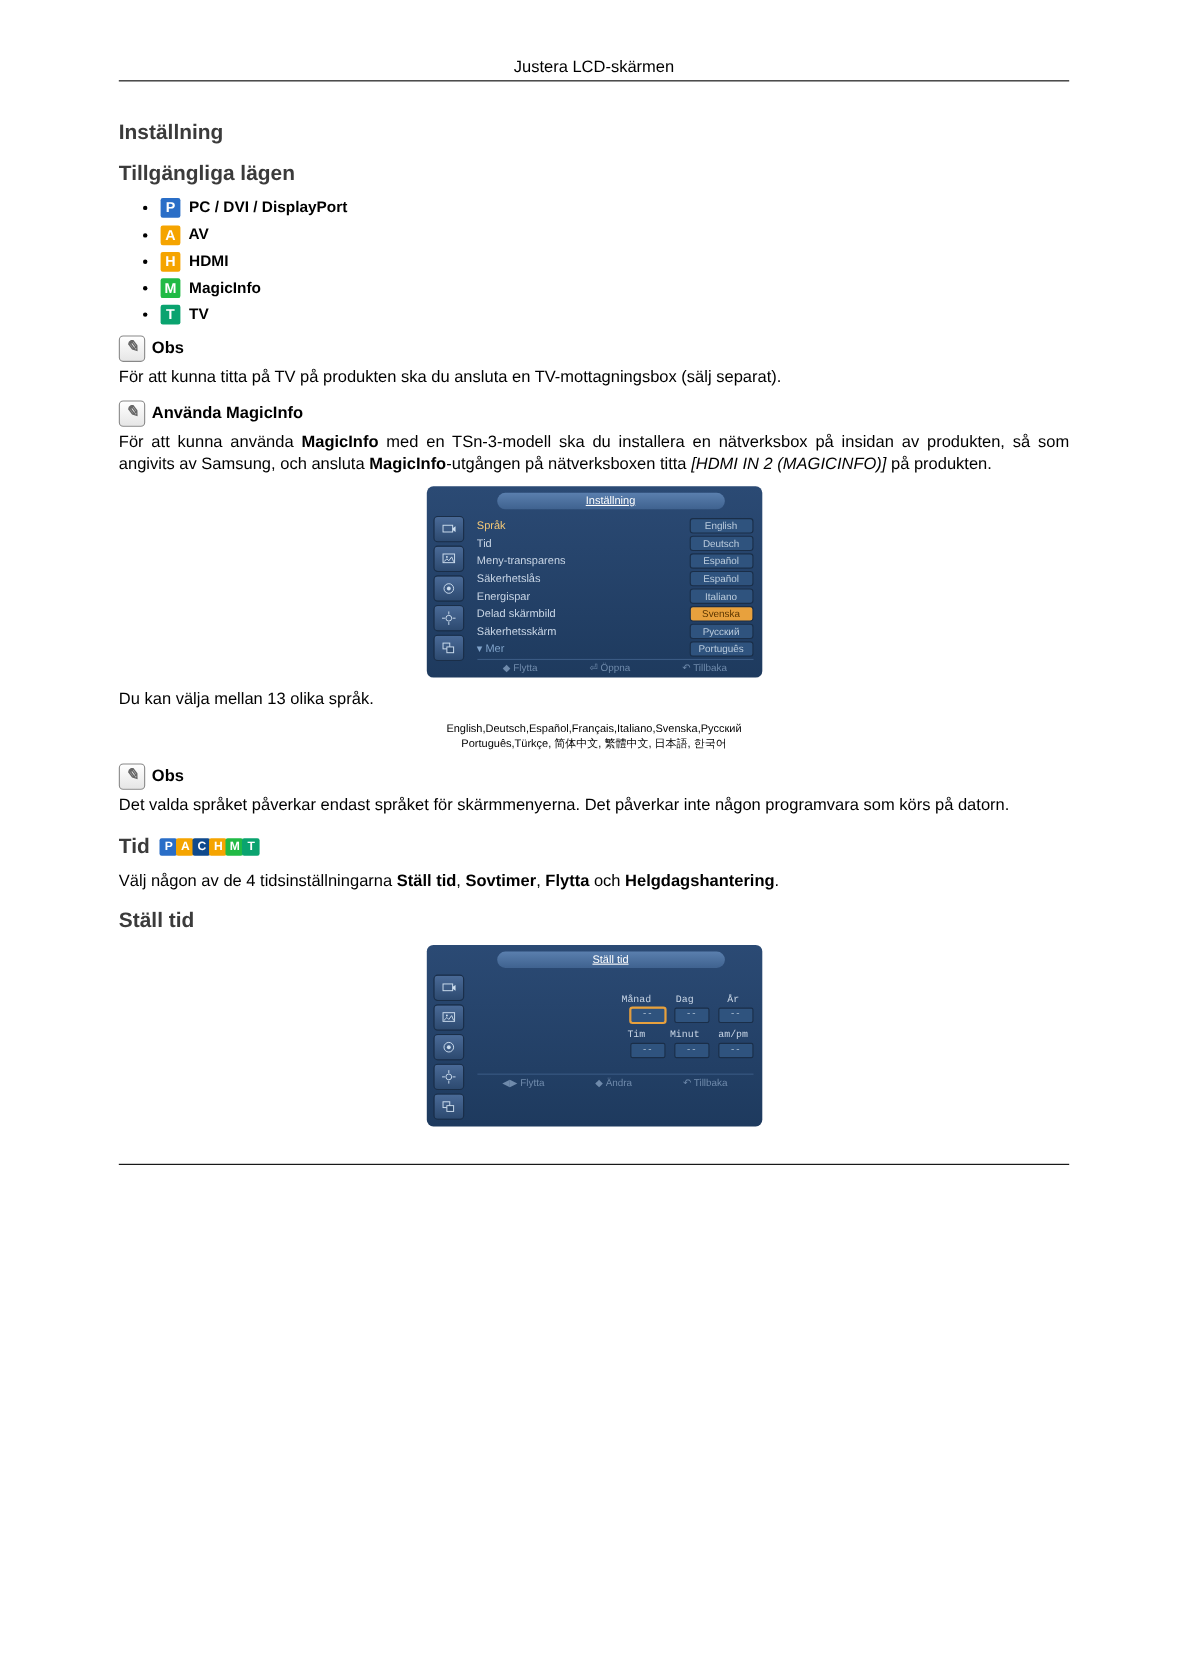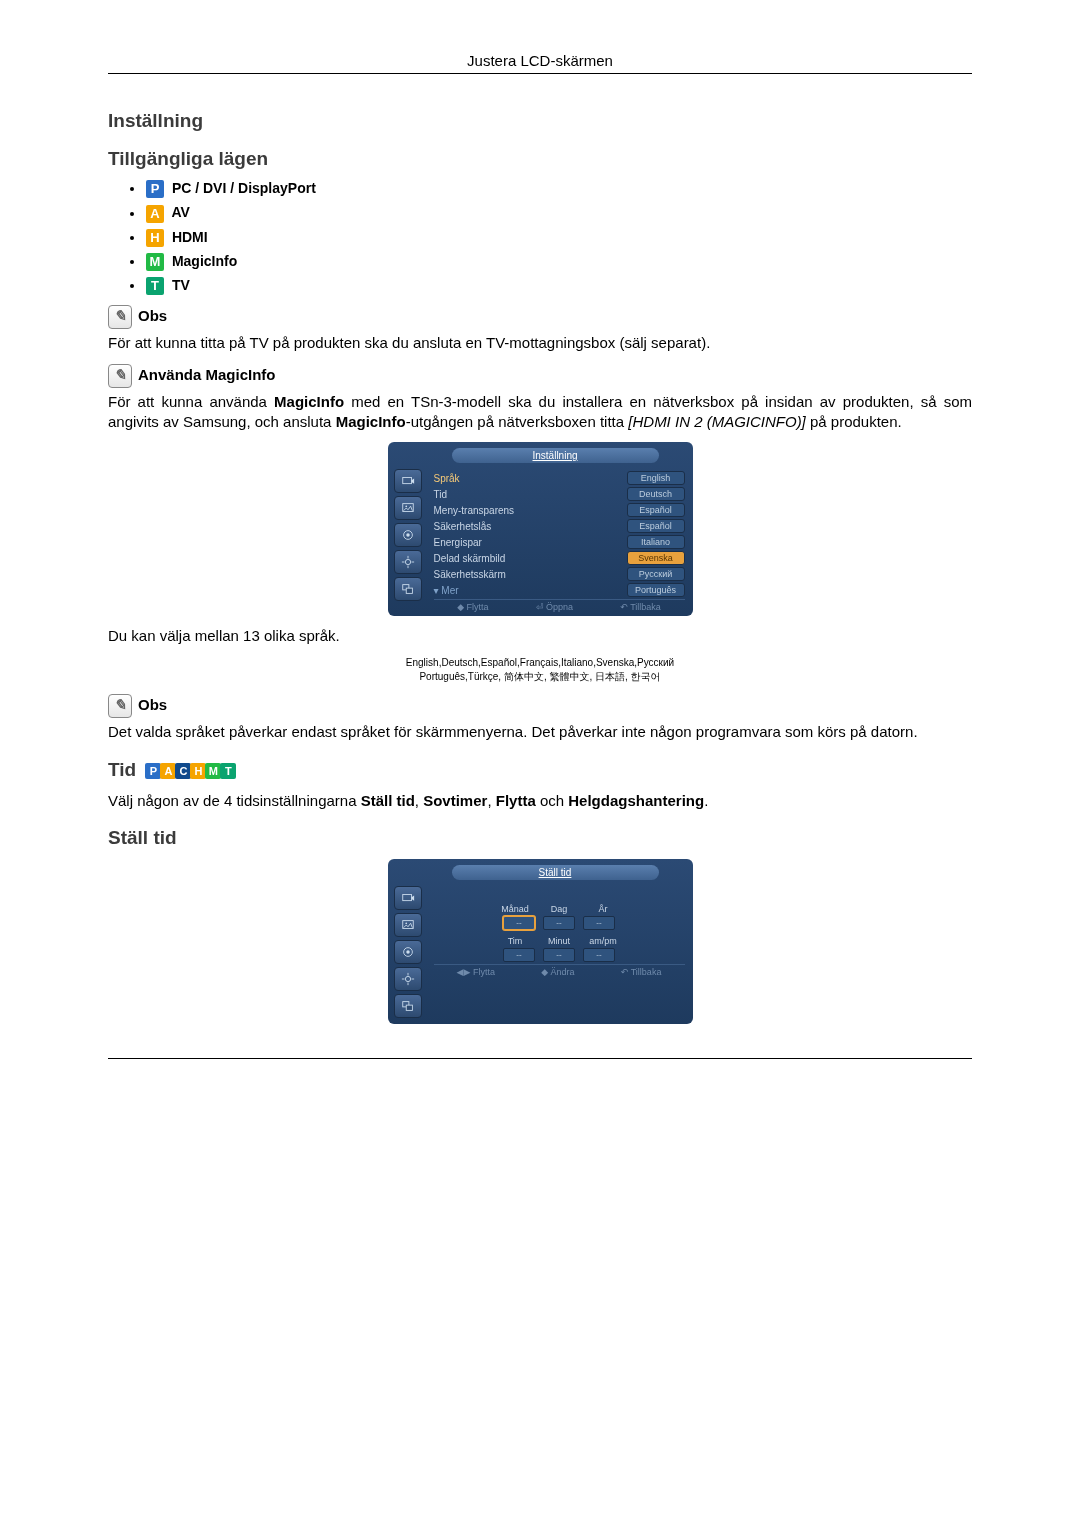--- a/index.html
+++ b/index.html
@@ -171,7 +171,7 @@
     line-height:1.4;
   }
   .osd2 .field-row {
-    display:flex; justify-content:center; gap:8px; margin:2px 0;
+    display:flex; justify-content:flex-end; gap:8px; margin:2px 0;font-family:Liberation Mono, monospace;
   }
   .osd2 .field-label { width:36px; text-align:center; color:#c9d6e6; font-size:9px; }
   .osd2 .field-box {

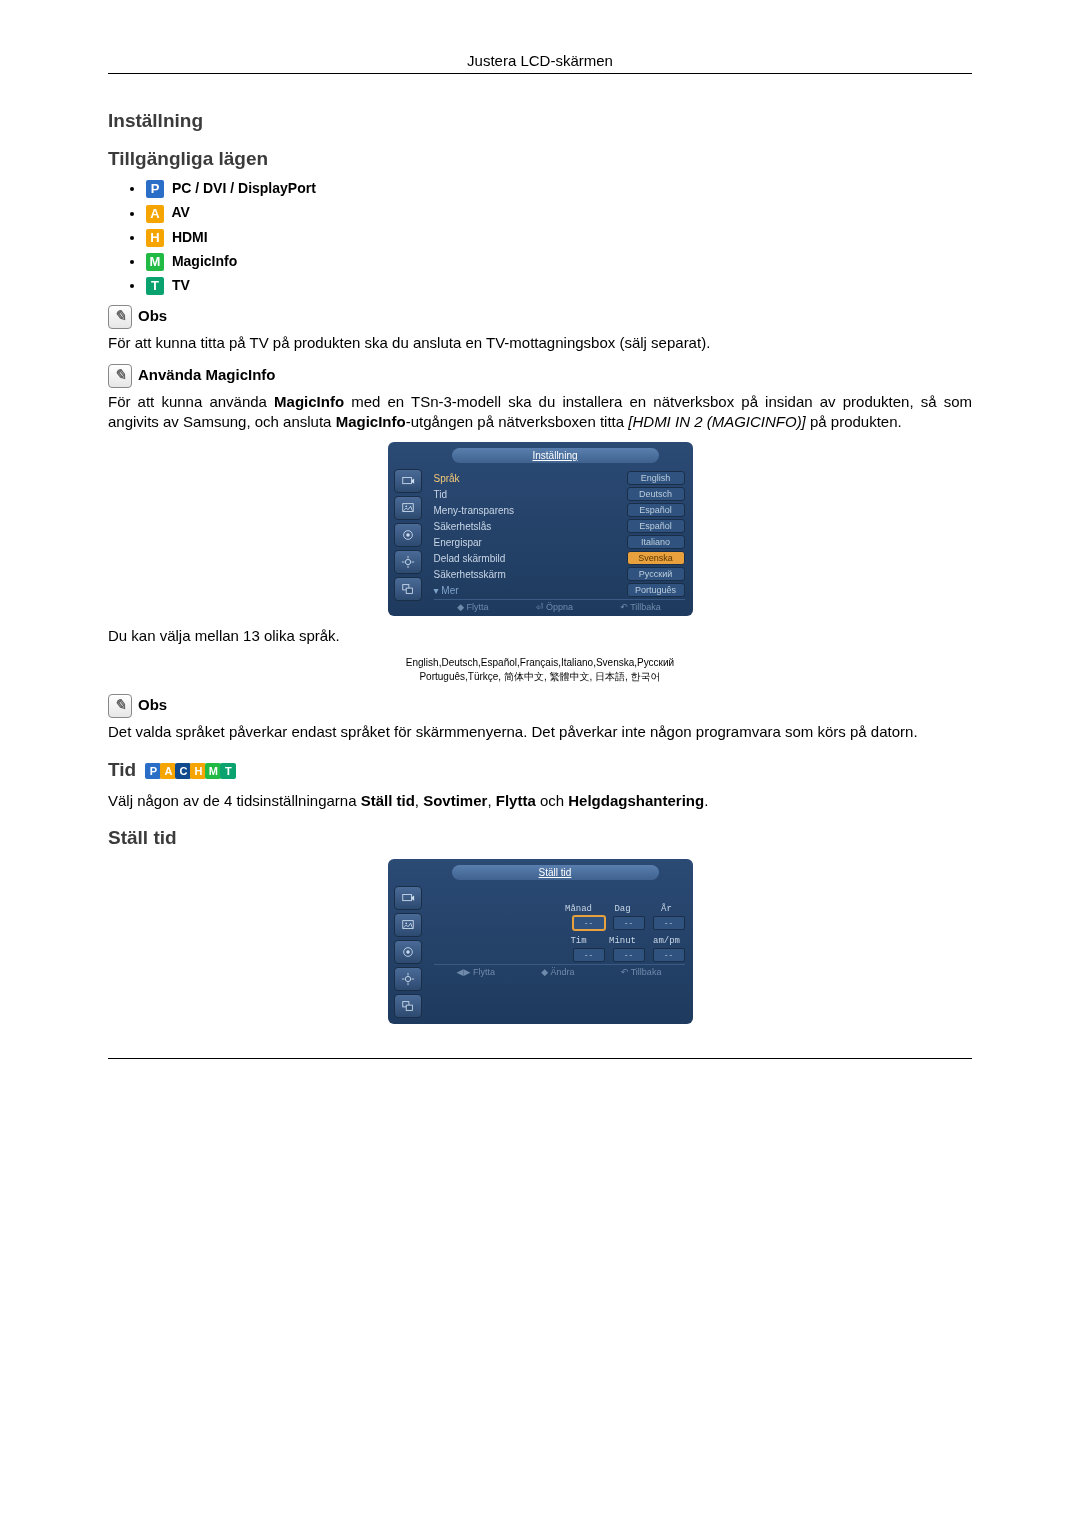--- a/index.html
+++ b/index.html
@@ -386,7 +386,7 @@
           <span class="field-box">--</span>
           <span class="field-box">--</span>
         </div>
-        <div class="osd-footer" style="margin-top:2px">
+        <div class="osd-footer" style="margin-top:14px">
           <span>◀▶ <span>Flytta</span></span>
           <span>◆ <span>Ändra</span></span>
           <span>↶ <span>Tillbaka</span></span>

